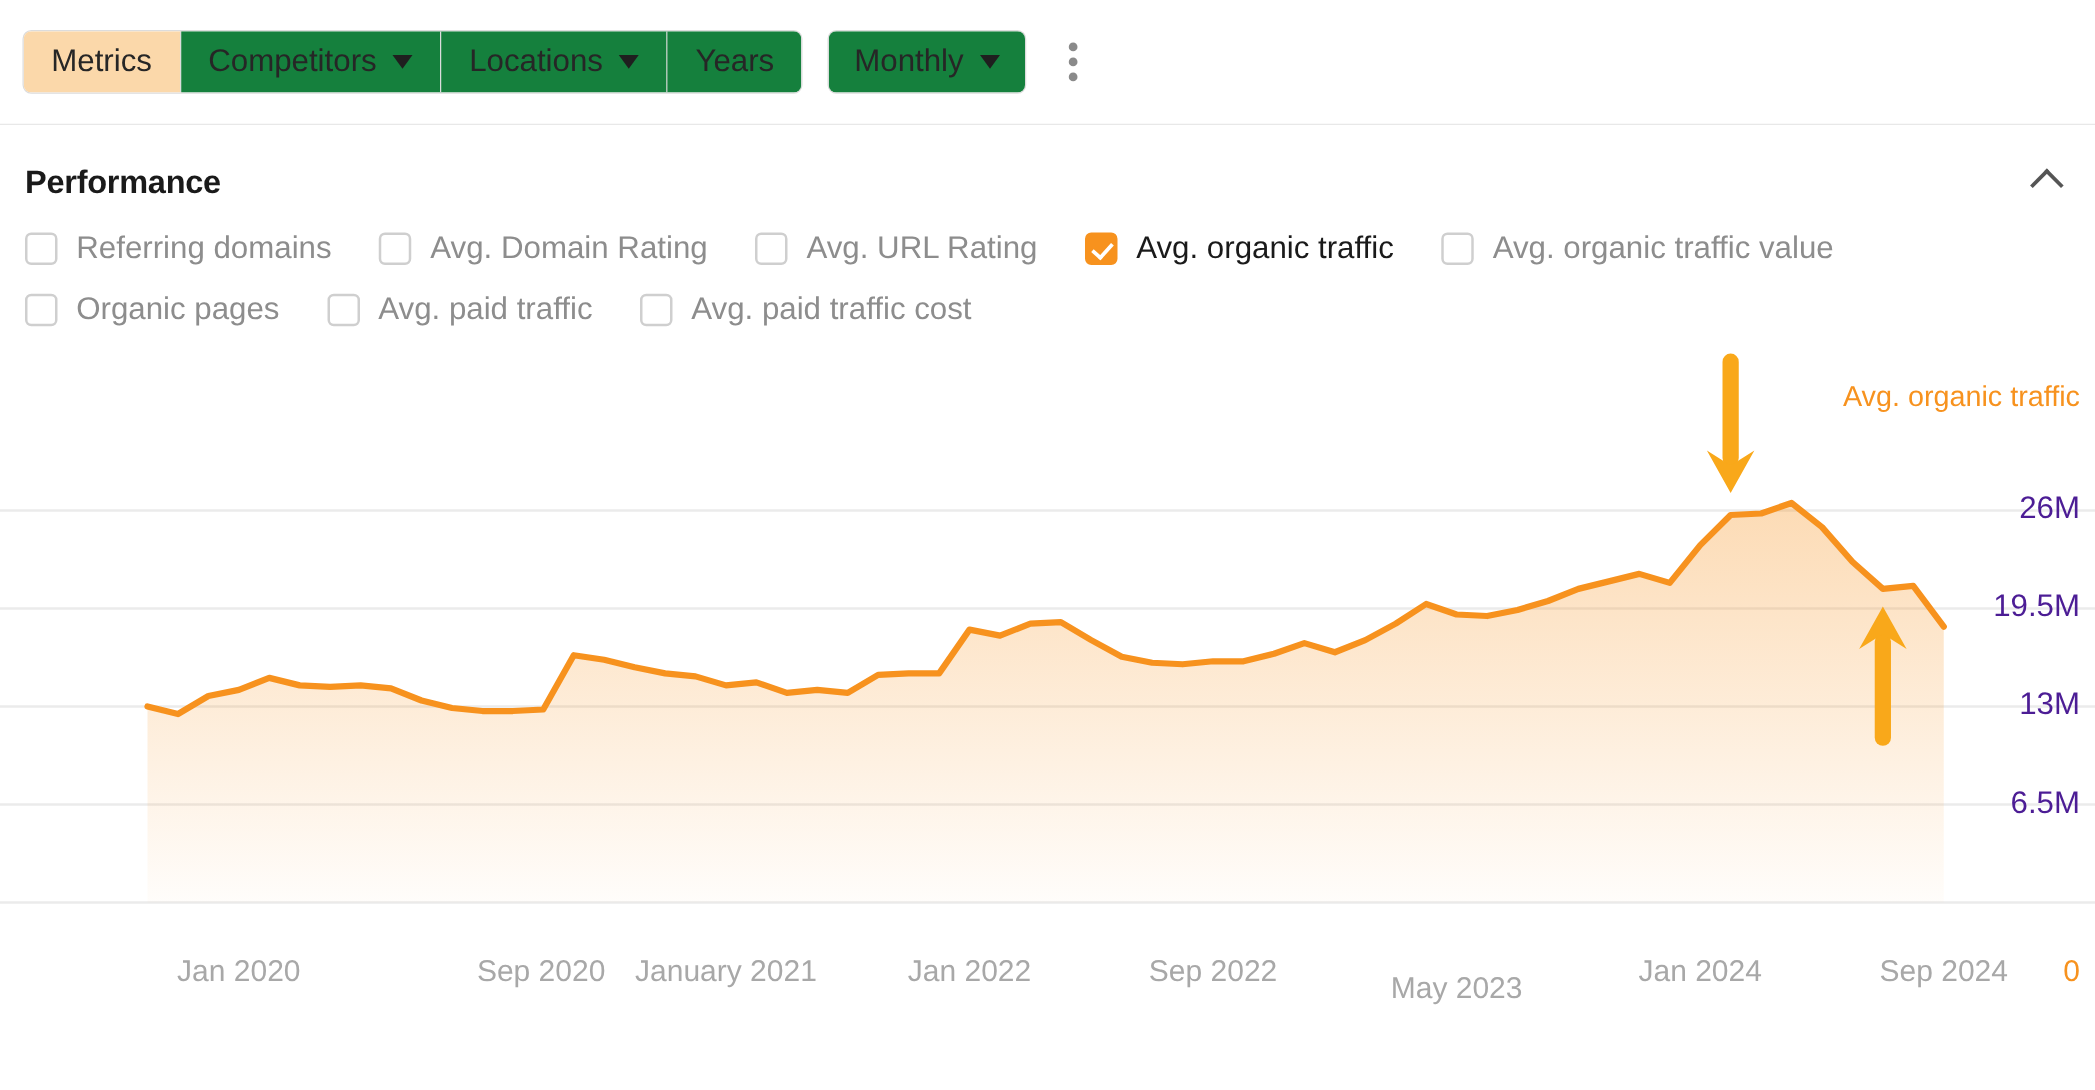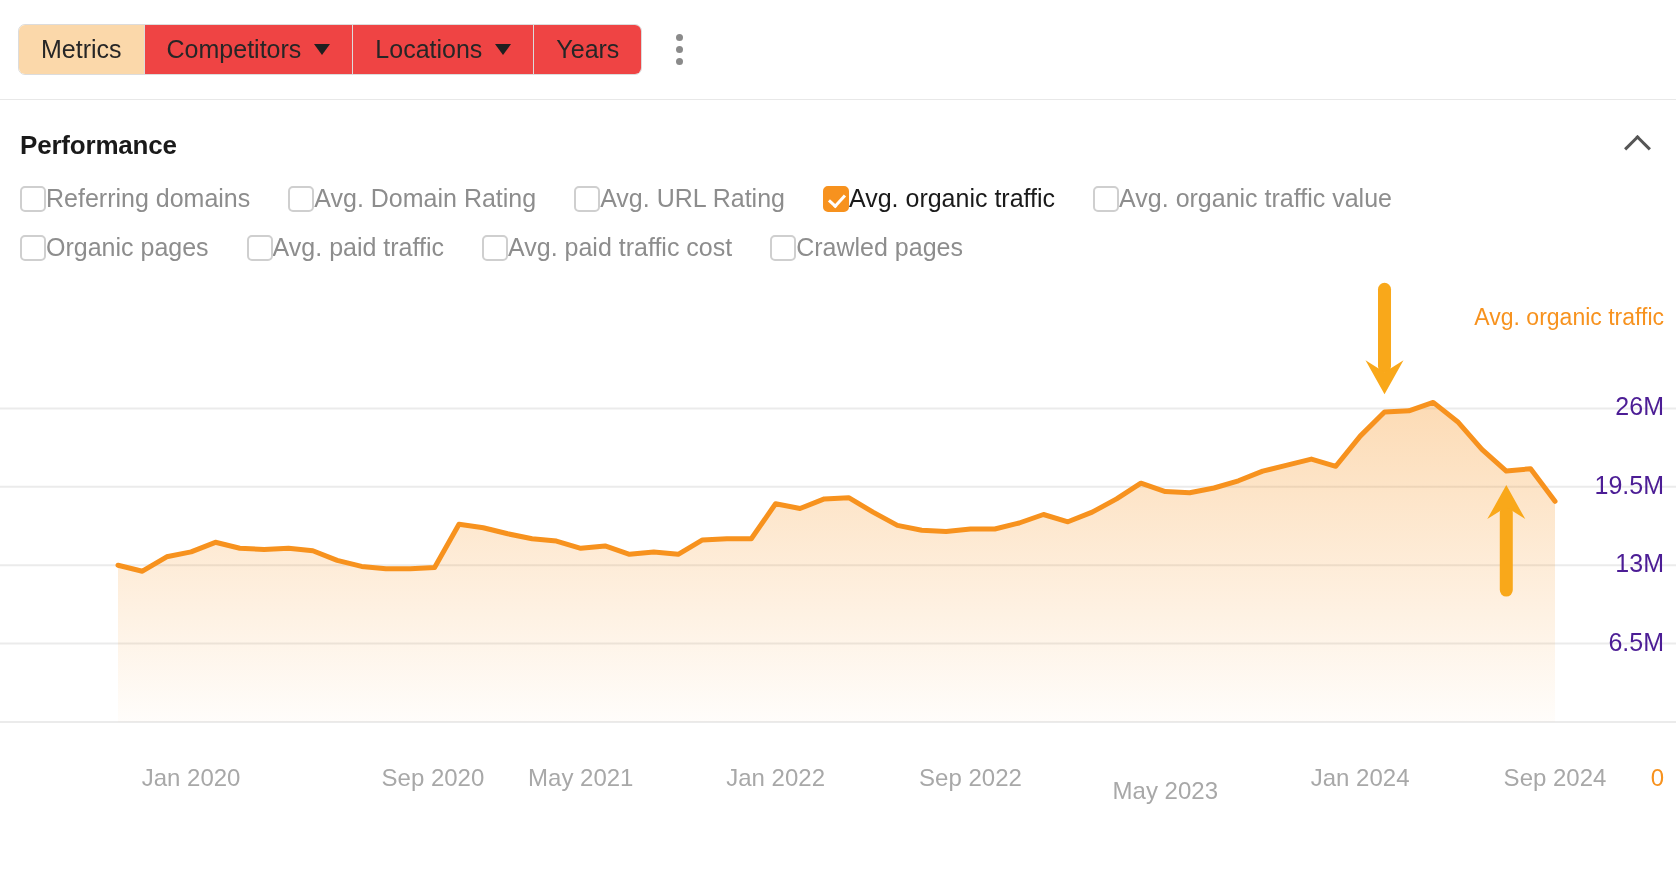--- a/index.html
+++ b/index.html
@@ -39,7 +39,7 @@
     height: 100%;
     white-space: nowrap;
     cursor: pointer;
-    background: #ef4444;
+    background: #15803d;
   }
   .seg:last-child { border-right: none; }
   .seg.active { background: #fbd8aa; justify-content: center; }

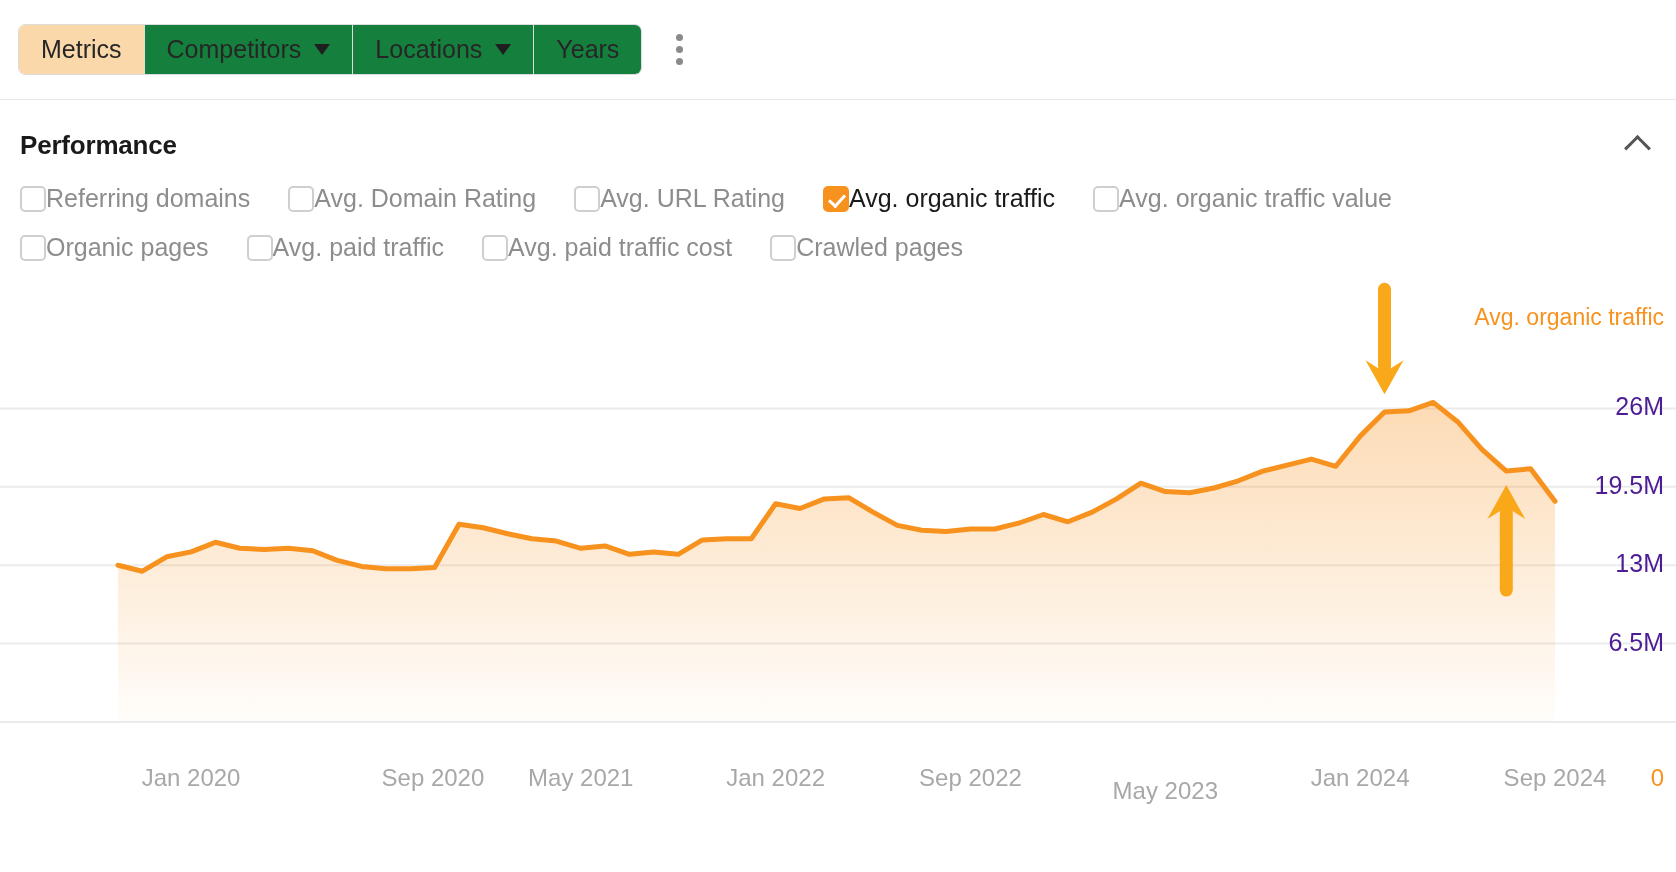--- a/index.html
+++ b/index.html
@@ -200,6 +200,12 @@
   </div>
 
 
+  <div class="seg-group period-group">
+    <div class="seg">
+      <span>Monthly</span>
+      <i class="caret"></i>
+    </div>
+  </div>
 
   <div class="kebab">
     <span></span>

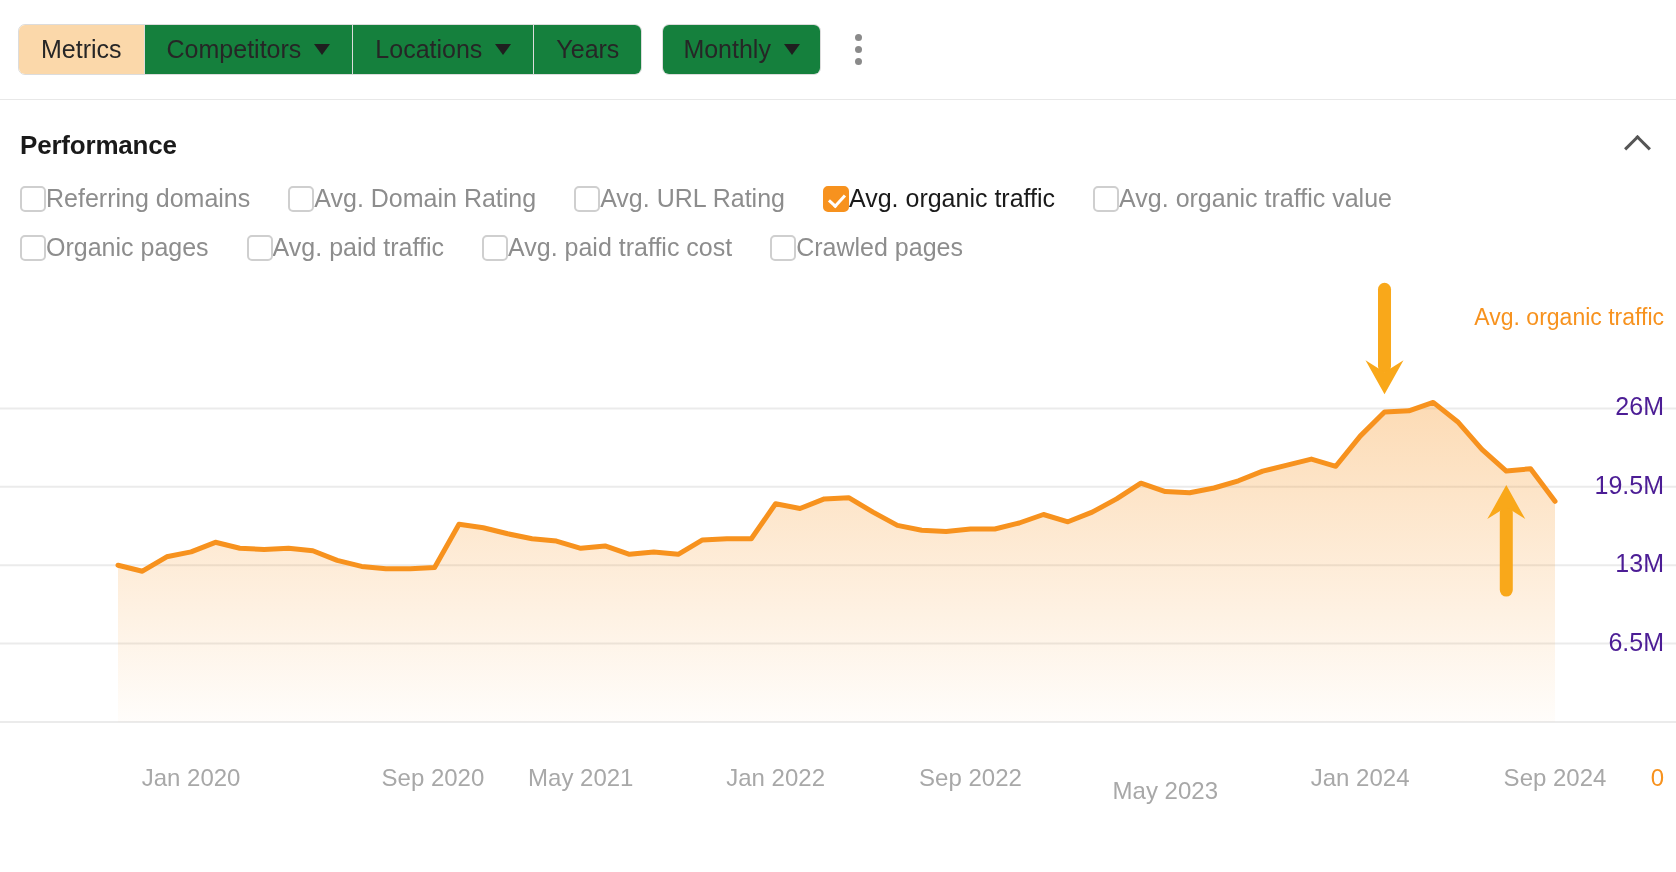--- a/index.html
+++ b/index.html
@@ -109,6 +109,7 @@
   .cb-item {
     display: flex;
     align-items: center;
+    gap: 15px;
     margin-right: 38px;
     cursor: pointer;
     white-space: nowrap;

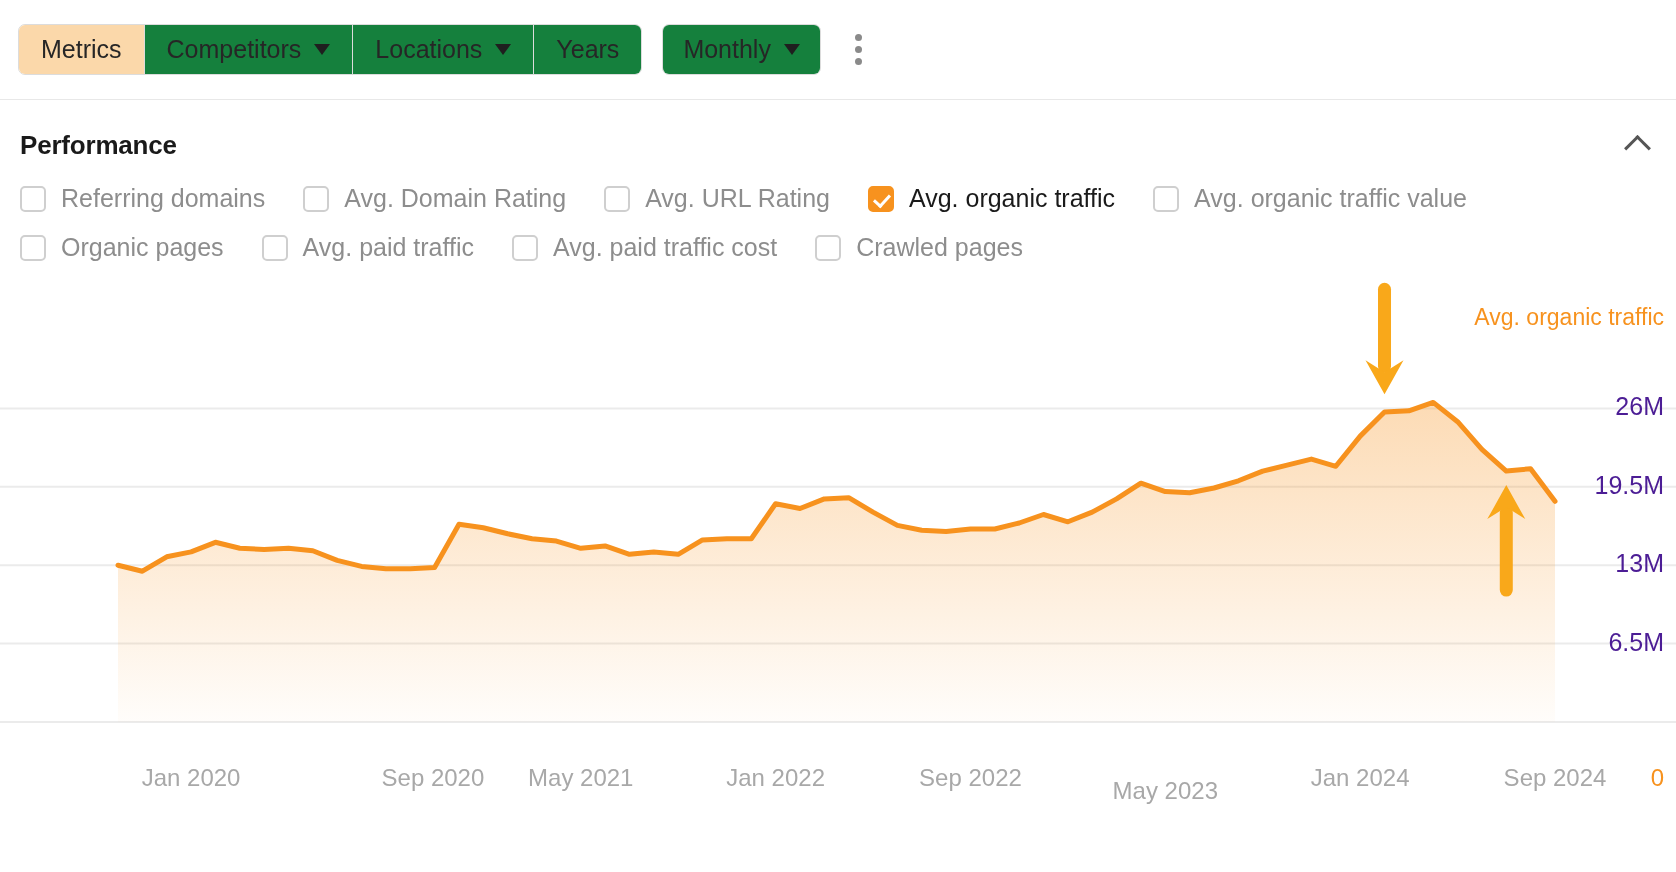--- a/index.html
+++ b/index.html
@@ -259,10 +259,6 @@
     <div class="cb-item">
       <span class="cb-box"></span>
       <span class="cb-label">Avg. paid traffic cost</span>
-    </div>
-    <div class="cb-item">
-      <span class="cb-box"></span>
-      <span class="cb-label">Crawled pages</span>
     </div>
   </div>
 

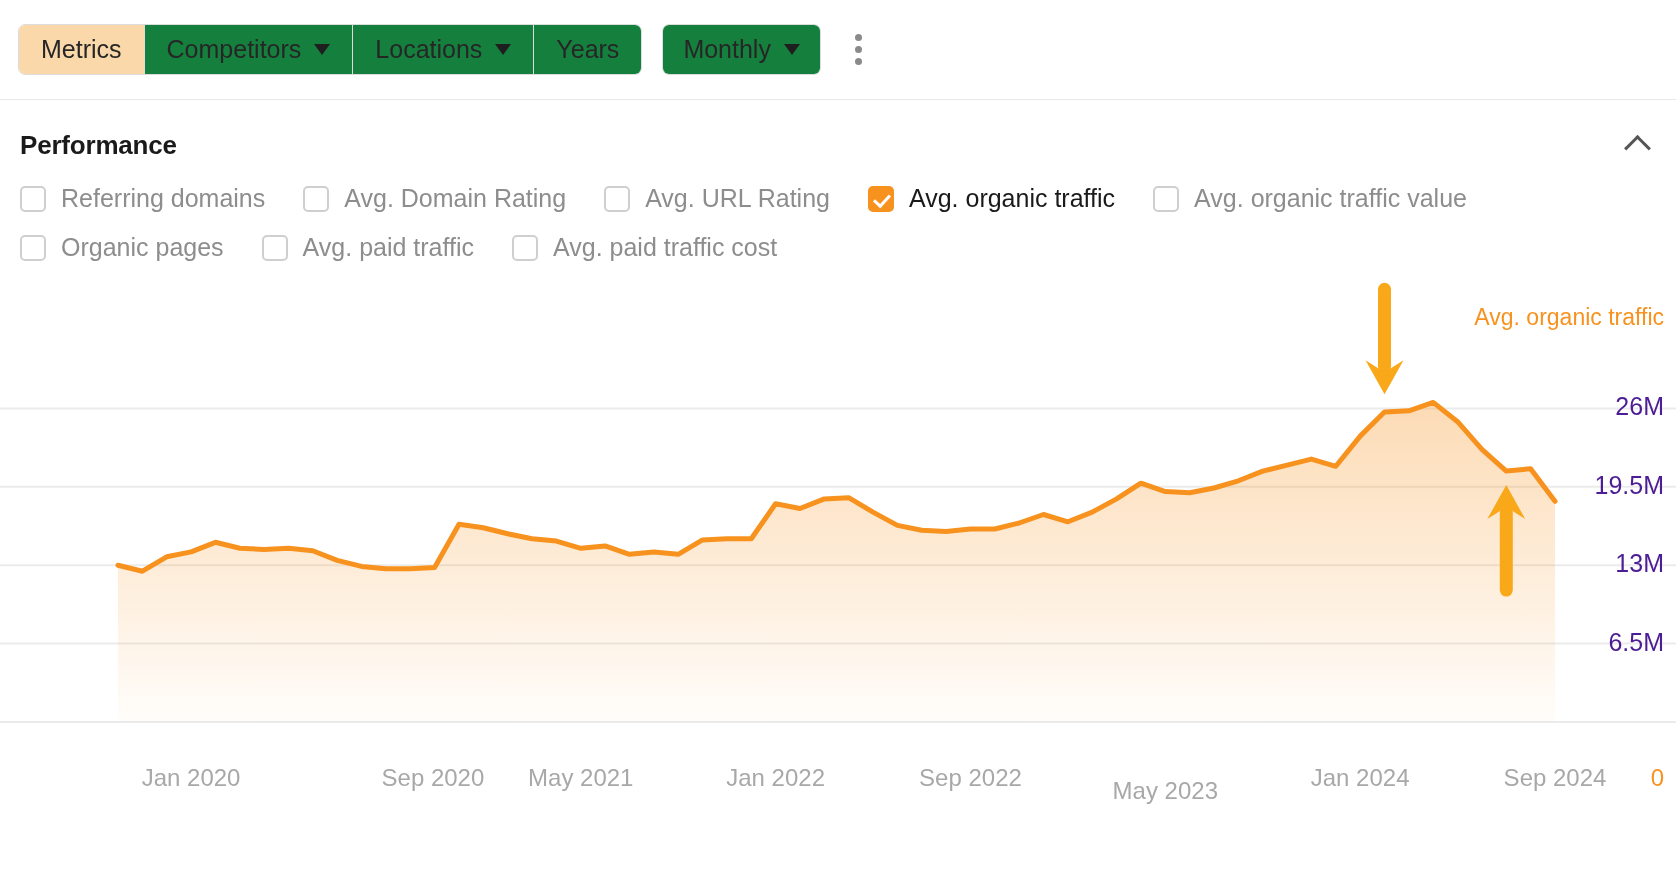--- a/index.html
+++ b/index.html
@@ -299,7 +299,7 @@
   <div id="xtick-layer">
       <div class="xtick" style="left: 191.068px; top: 482px;">Jan 2020</div>
       <div class="xtick" style="left: 385.915px; top: 482px; margin-left: 47px;">Sep 2020</div>
-      <div class="xtick" style="left: 580.763px; top: 482px;">May 2021</div>
+      <div class="xtick" style="left: 580.763px; top: 482px;">January 2021</div>
       <div class="xtick" style="left: 775.61px; top: 482px;">Jan 2022</div>
       <div class="xtick" style="left: 970.458px; top: 482px;">Sep 2022</div>
       <div class="xtick" style="left: 1165.31px; top: 495px;">May 2023</div>

